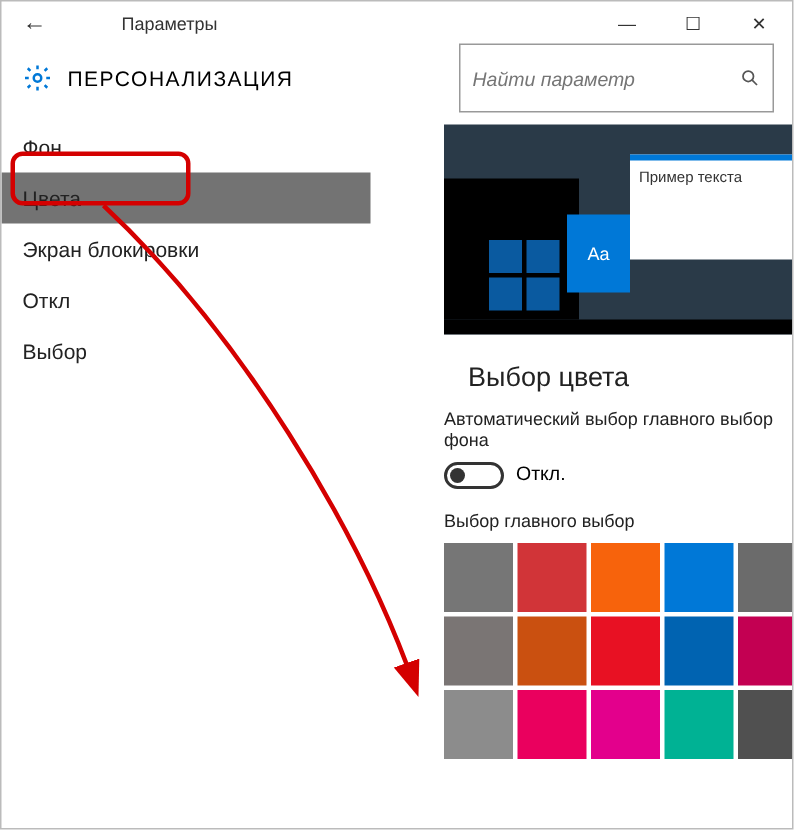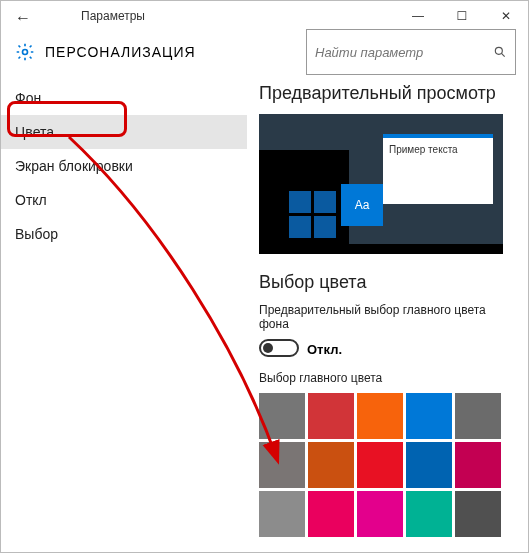--- a/index.html
+++ b/index.html
@@ -13,7 +13,7 @@
   .section-title { font-size: 14px; letter-spacing: 1px; color: #000; flex: 0 0 auto; text-align: center; }
   .search-wrap { margin-left: auto; width: 210px; height: 46px; border: 1px solid #999; display: flex; align-items: center; padding: 0 8px; color: #555; font-size: 13px; justify-content: space-between; }
   .search-wrap input { border: none; outline: none; flex: 1; font-size: 13px; font-style: italic; color: #666; background: transparent; }
-  .content { display: flex; height: calc(553px - 30px - 42px); }
+  .content { display: flex; height: calc(553px - 30px - 42px); gap: 37px; }
   .sidebar { width: 246px; padding-top: 8px; }
   .side-item { height: 34px; line-height: 34px; padding-left: 14px; font-size: 14px; color: #222; cursor: default; }
   .side-item.active { background: #e5e5e5; }

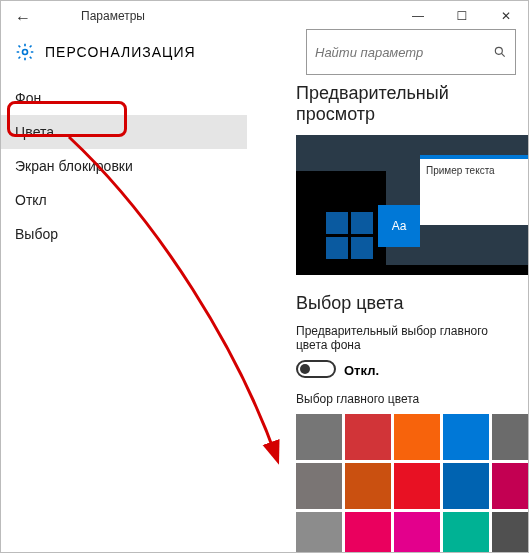--- a/index.html
+++ b/index.html
@@ -74,7 +74,6 @@
   </div>
 
   <div class="main">
-    <div class="h-preview">Предварительный просмотр</div>
     <div class="preview-box">
       <div class="preview-start"></div>
       <div class="preview-tiles">

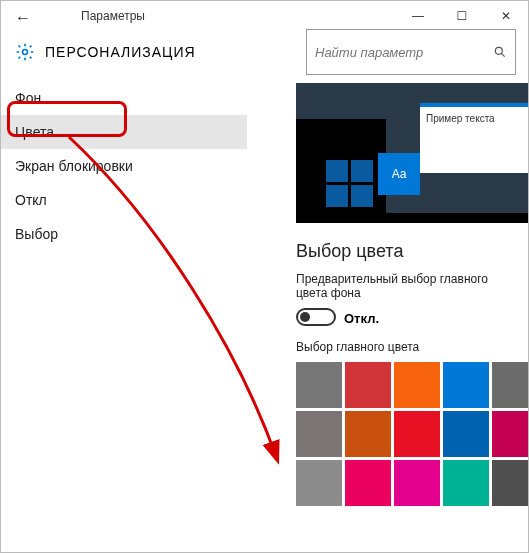--- a/index.html
+++ b/index.html
@@ -16,7 +16,7 @@
   .content { display: flex; height: calc(553px - 30px - 42px); gap: 37px; }
   .sidebar { width: 246px; padding-top: 8px; }
   .side-item { height: 34px; line-height: 34px; padding-left: 14px; font-size: 14px; color: #222; cursor: default; }
-  .side-item.active { background: #e5e5e5; }
+  .side-item.active { background: #737373; }
   .main { flex: 1; padding: 10px 12px 0 12px; overflow: hidden; }
   .h-preview { font-size: 18px; margin-bottom: 10px; color: #222; }
   .preview-box { width: 244px; height: 140px; background: #2a3a48; position: relative; overflow: hidden; }

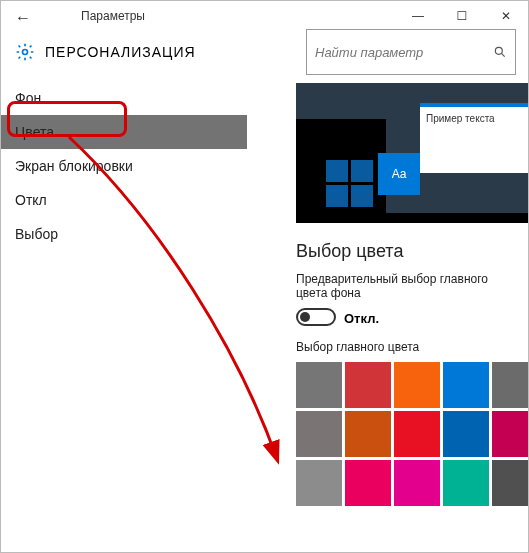--- a/index.html
+++ b/index.html
@@ -24,7 +24,7 @@
   .preview-start { position: absolute; left: 0; bottom: 10px; width: 90px; height: 94px; background: #000; }
   .preview-tiles { position: absolute; left: 30px; bottom: 16px; display: grid; grid-template-columns: repeat(2, 22px); grid-auto-rows: 22px; gap: 3px; }
   .preview-tiles .t { background: #0a5aa0; }
-  .preview-aa { position: absolute; left: 82px; bottom: 28px; width: 42px; height: 42px; background: #0078d7; color: #fff; font-size: 12px; display: flex; align-items: center; justify-content: center; }
+  .preview-aa { position: absolute; left: 82px; bottom: 28px; width: 42px; height: 52px; background: #0078d7; color: #fff; font-size: 12px; display: flex; align-items: center; justify-content: center; }
   .preview-window { position: absolute; right: 10px; top: 20px; width: 110px; height: 70px; background: #fff; border-top: 4px solid #0078d7; padding: 6px; font-size: 10px; color: #333; }
   .h2 { font-size: 18px; margin: 18px 0 10px 0; color: #222; }
   .sub { font-size: 12px; color: #222; margin-bottom: 8px; }

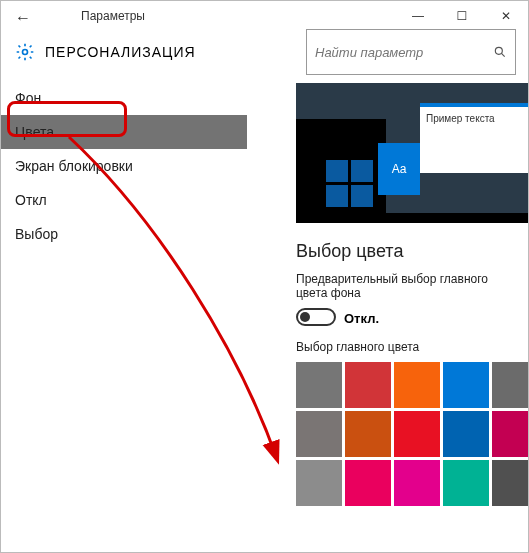--- a/index.html
+++ b/index.html
@@ -26,7 +26,7 @@
   .preview-tiles .t { background: #0a5aa0; }
   .preview-aa { position: absolute; left: 82px; bottom: 28px; width: 42px; height: 52px; background: #0078d7; color: #fff; font-size: 12px; display: flex; align-items: center; justify-content: center; }
   .preview-window { position: absolute; right: 10px; top: 20px; width: 110px; height: 70px; background: #fff; border-top: 4px solid #0078d7; padding: 6px; font-size: 10px; color: #333; }
-  .h2 { font-size: 18px; margin: 18px 0 10px 0; color: #222; }
+  .h2 { font-size: 18px; margin: 18px 0 10px 16px; color: #222; }
   .sub { font-size: 12px; color: #222; margin-bottom: 8px; }
   .toggle { display: flex; align-items: flex-end; gap: 8px; margin-bottom: 14px; font-weight: bold; }
   .toggle-track { width: 40px; height: 18px; border: 2px solid #333; border-radius: 10px; position: relative; }

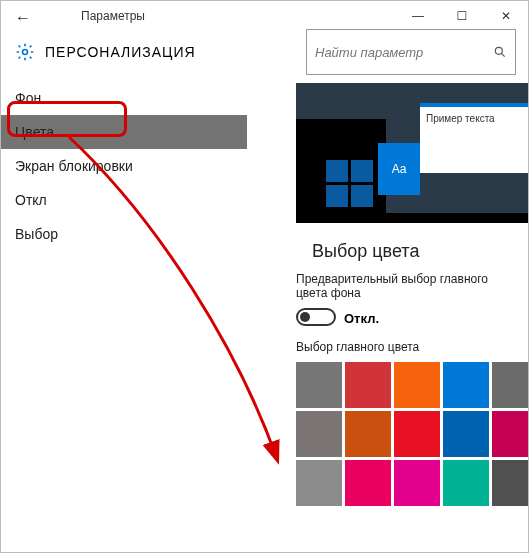--- a/index.html
+++ b/index.html
@@ -90,7 +90,7 @@
     </div>
 
     <div class="h2">Выбор цвета</div>
-    <div class="sub">Предварительный выбор главного цвета фона</div>
+    <div class="sub">Автоматический выбор главного выбор фона</div>
     <div class="toggle">
       <div class="toggle-track">
         <div class="toggle-thumb"></div>

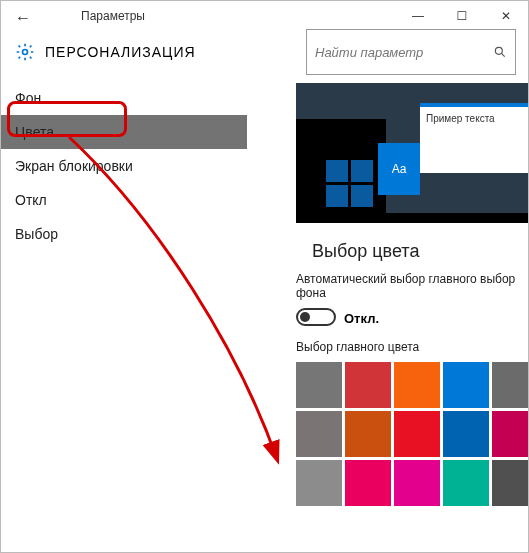--- a/index.html
+++ b/index.html
@@ -28,7 +28,7 @@
   .preview-window { position: absolute; right: 10px; top: 20px; width: 110px; height: 70px; background: #fff; border-top: 4px solid #0078d7; padding: 6px; font-size: 10px; color: #333; }
   .h2 { font-size: 18px; margin: 18px 0 10px 16px; color: #222; }
   .sub { font-size: 12px; color: #222; margin-bottom: 8px; }
-  .toggle { display: flex; align-items: flex-end; gap: 8px; margin-bottom: 14px; font-weight: bold; }
+  .toggle { display: flex; align-items: flex-start; gap: 8px; margin-bottom: 14px; }
   .toggle-track { width: 40px; height: 18px; border: 2px solid #333; border-radius: 10px; position: relative; }
   .toggle-thumb { position: absolute; left: 2px; top: 2px; width: 10px; height: 10px; border-radius: 50%; background: #333; }
   .toggle-label { font-size: 13px; }

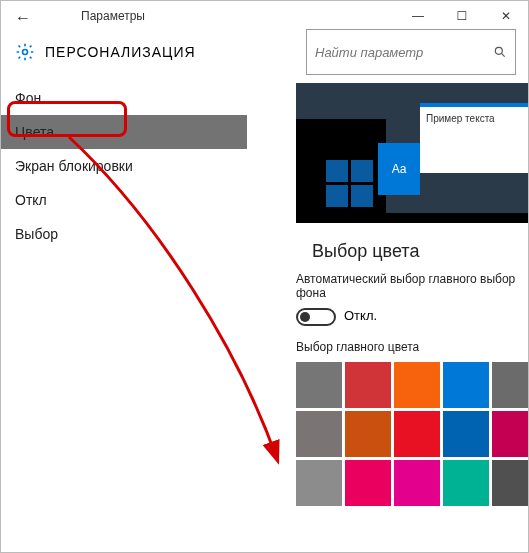--- a/index.html
+++ b/index.html
@@ -97,7 +97,7 @@
       </div>
       <span class="toggle-label">Откл.</span>
     </div>
-    <div class="sub">Выбор главного цвета</div>
+    <div class="sub">Выбор главного выбор</div>
     <div class="palette" id="palette">
         <div class="swatch" style="background: rgb(118, 118, 118);"></div>
         <div class="swatch" style="background: rgb(209, 52, 56);"></div>

